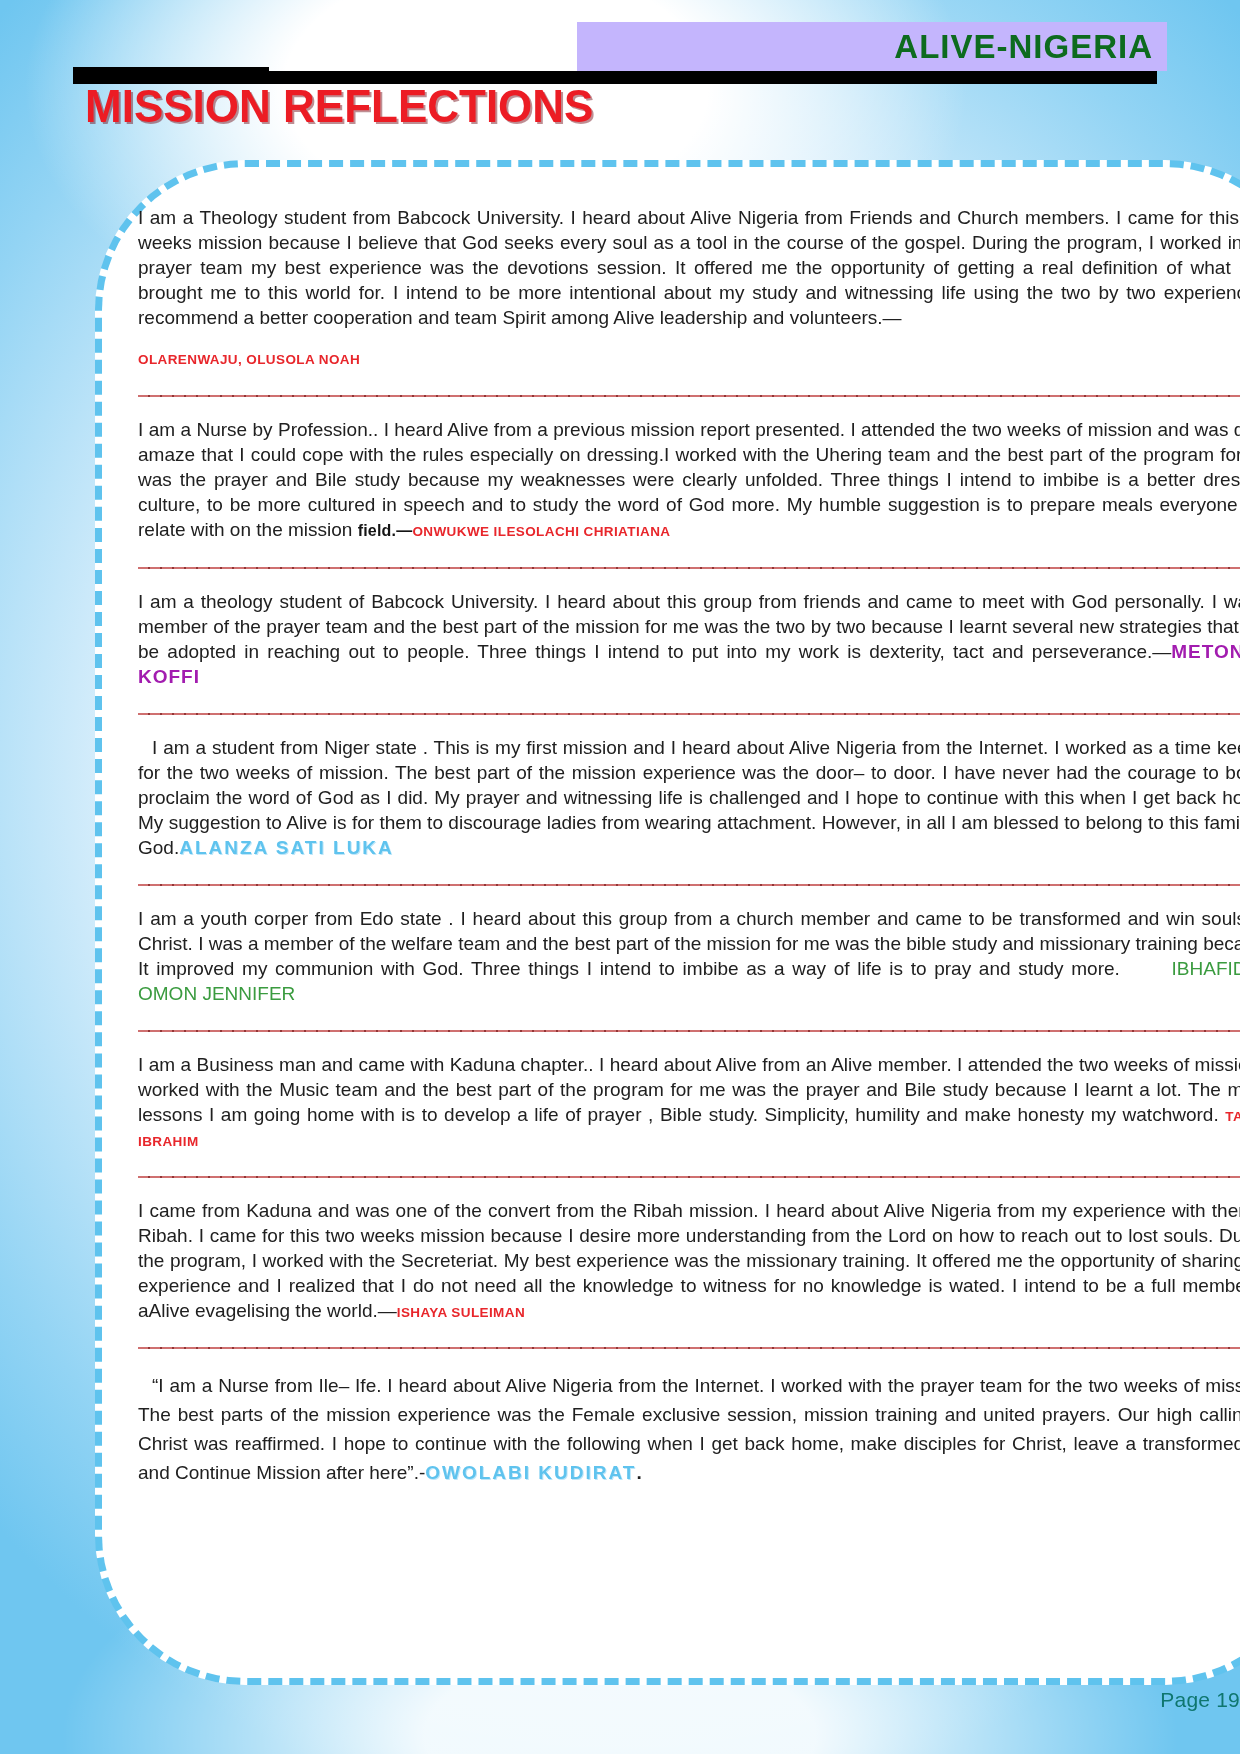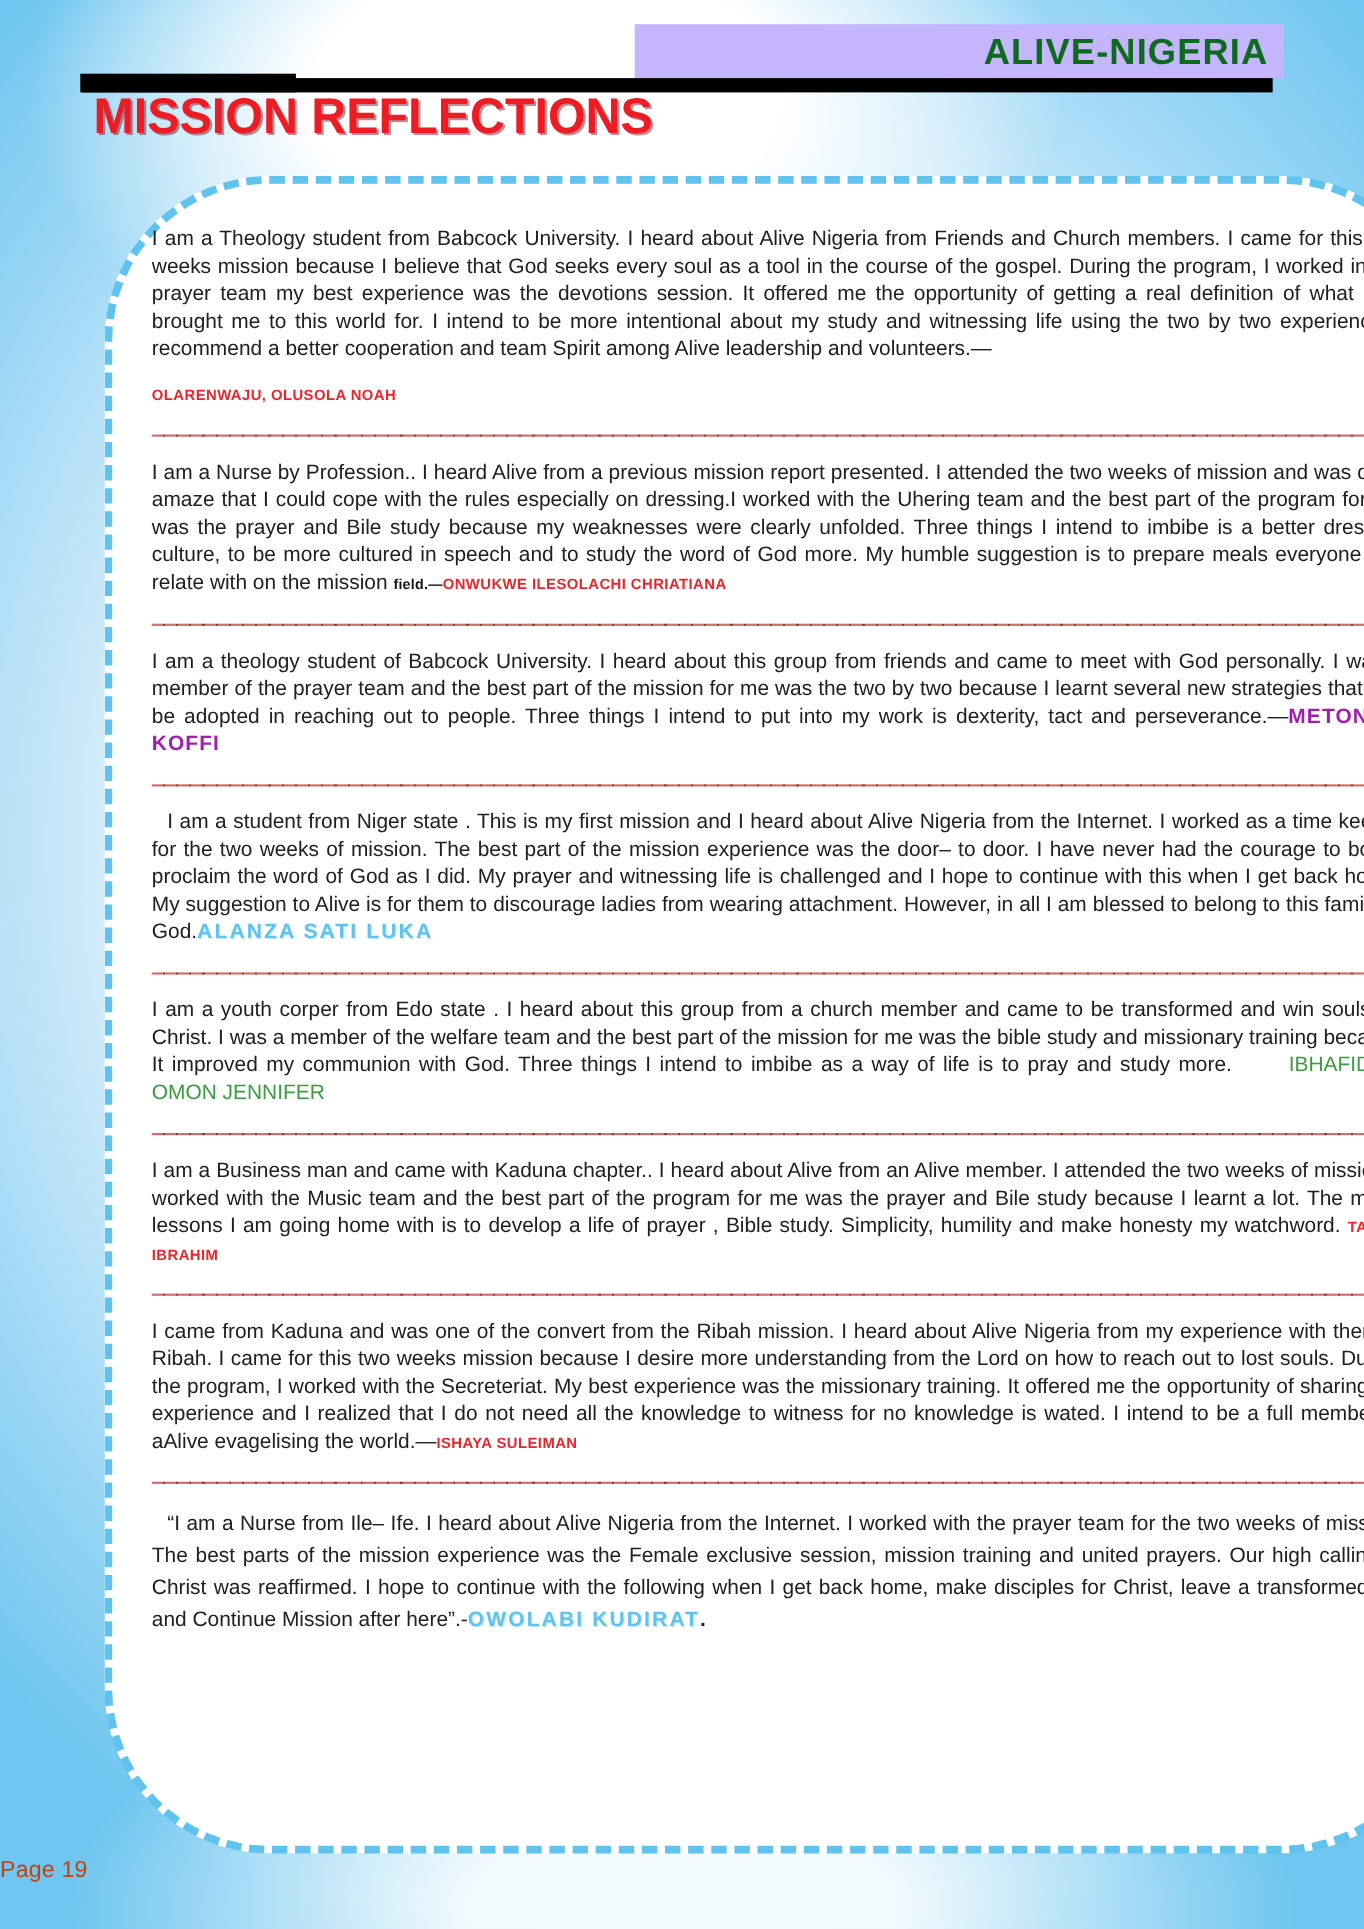--- a/index.html
+++ b/index.html
@@ -36,7 +36,7 @@
   .gap-after{margin-bottom:26px;}
   .author-line{margin-top:21px;}
   .red-small{color:#e8262b;font-size:13.5px;font-weight:bold;letter-spacing:0.4px;line-height:18px;}
-  .note-small{color:#141414;font-size:13px;font-weight:bold;letter-spacing:0.2px;}
+  .note-small{color:#141414;font-size:16px;font-weight:bold;letter-spacing:0.2px;}
   .author-blue{color:#a21caf;font-weight:bold;letter-spacing:1px;}
   .author-fancy{color:#5fc3ee;font-weight:800;letter-spacing:2px;text-shadow:1px 1px 0 #bfe7f9;}
   .author-green{color:#3a9b3f;margin-left:44px;}

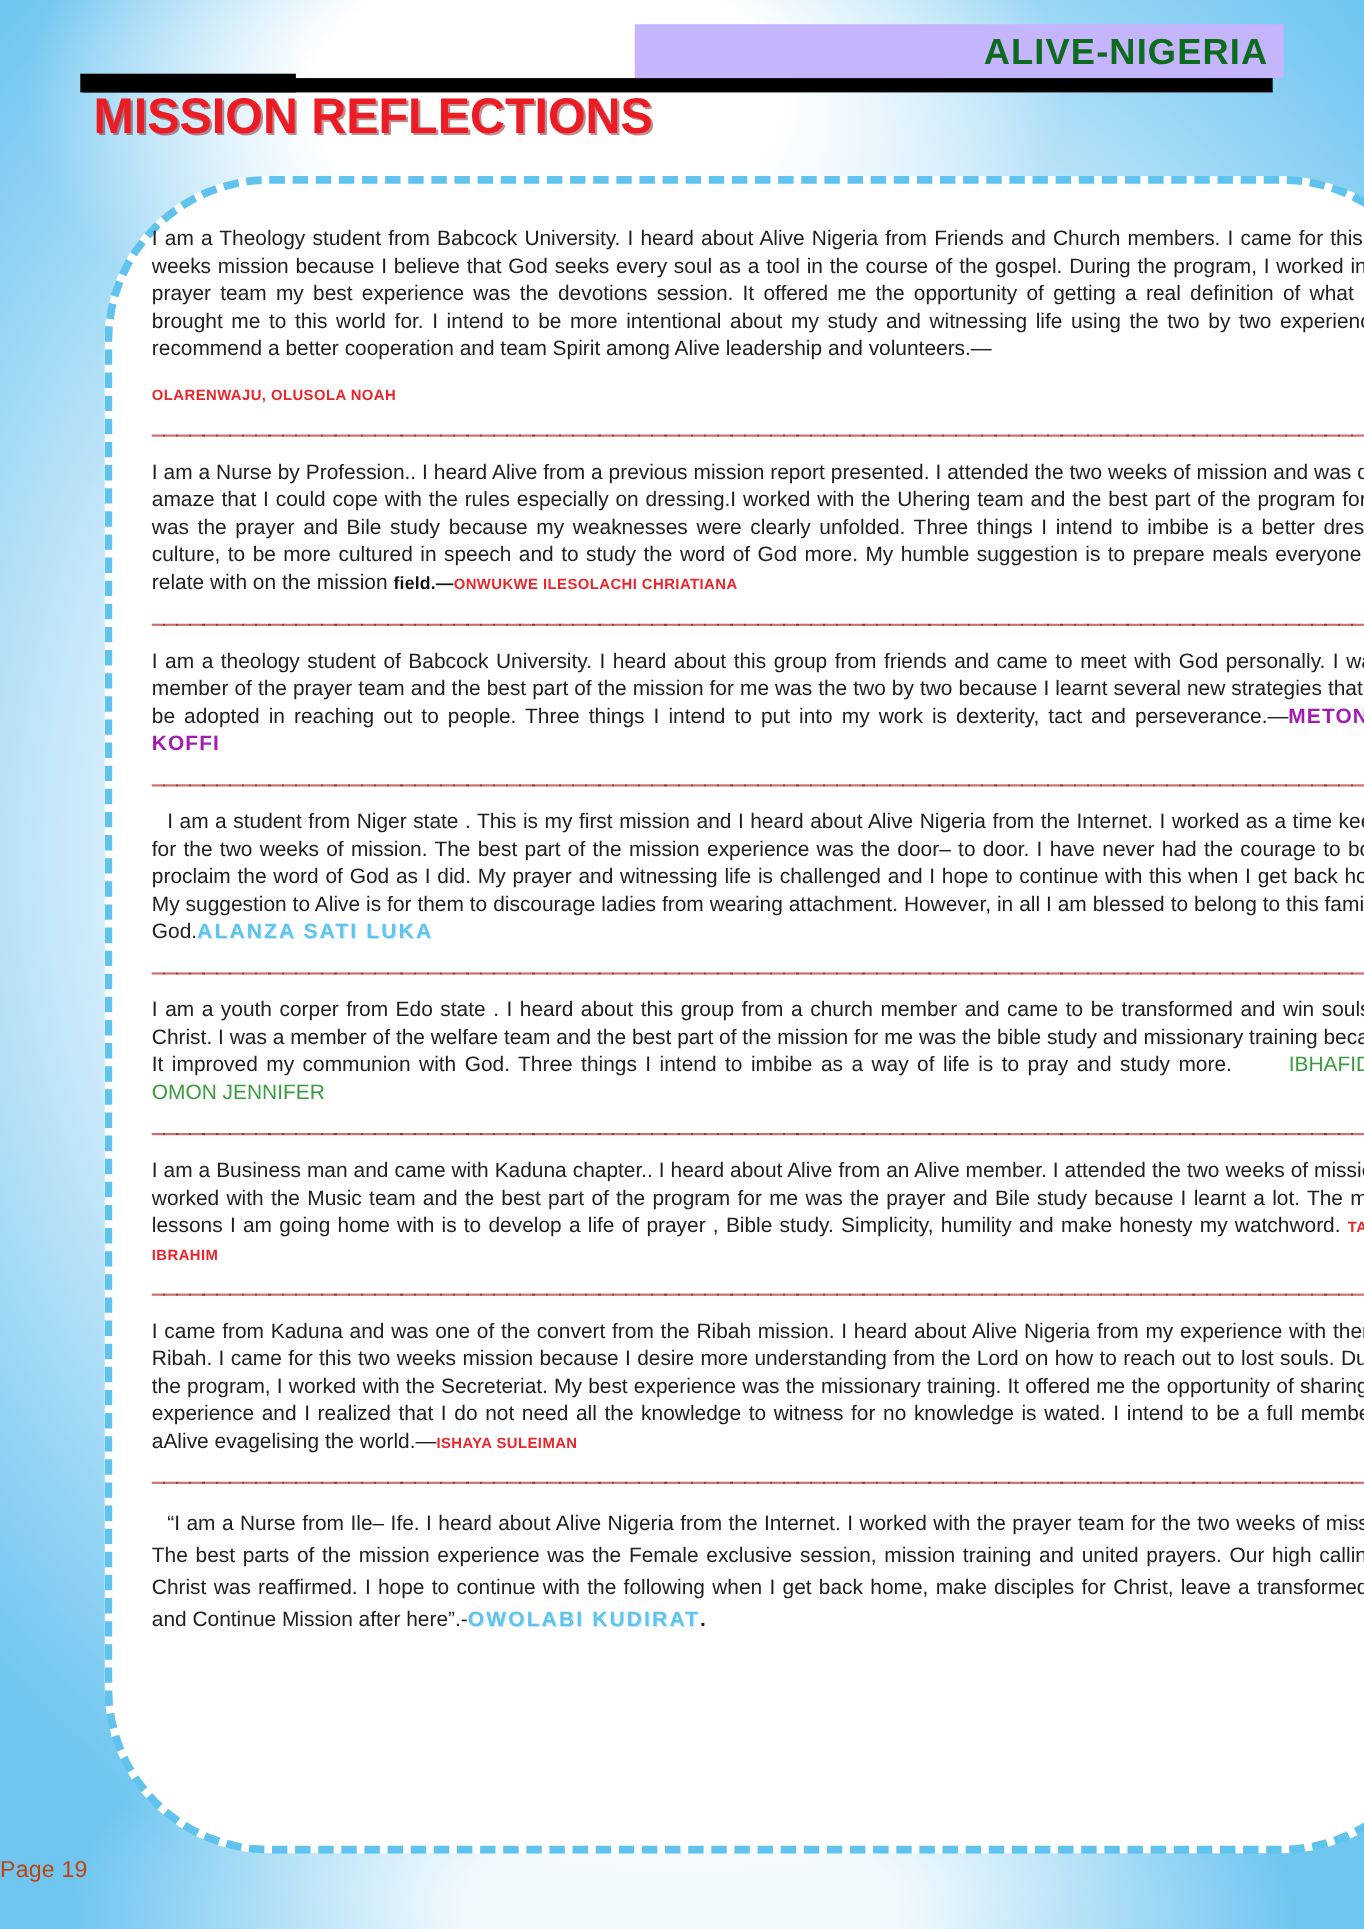--- a/index.html
+++ b/index.html
@@ -44,8 +44,8 @@
   .sep{height:2px;margin:24px 0 20px 0;border:0;
     background:repeating-linear-gradient(90deg,#cf7070 0 10px,#943636 10px 12px);}
   .page-num{
-    position:absolute;left:0;top:1688px;width:1240px;text-align:left;
-    font-size:21px;color:#c2410c;letter-spacing:0.2px;
+    position:absolute;left:0;top:1688px;width:1240px;text-align:right;
+    font-size:21px;color:#0f766e;letter-spacing:0.2px;
   }
 </style>
 </head>

